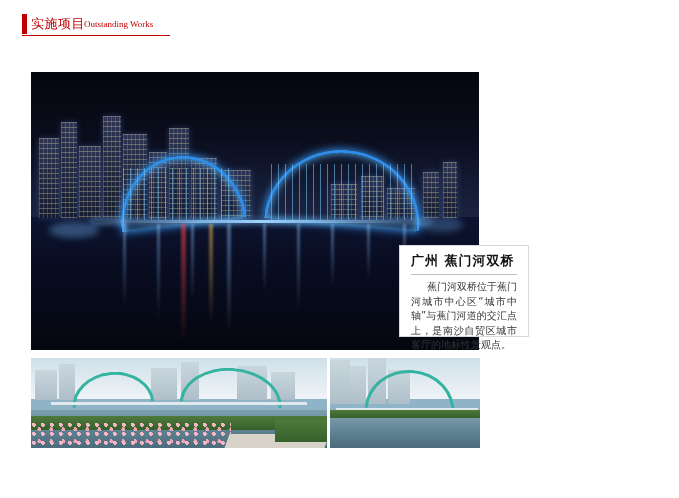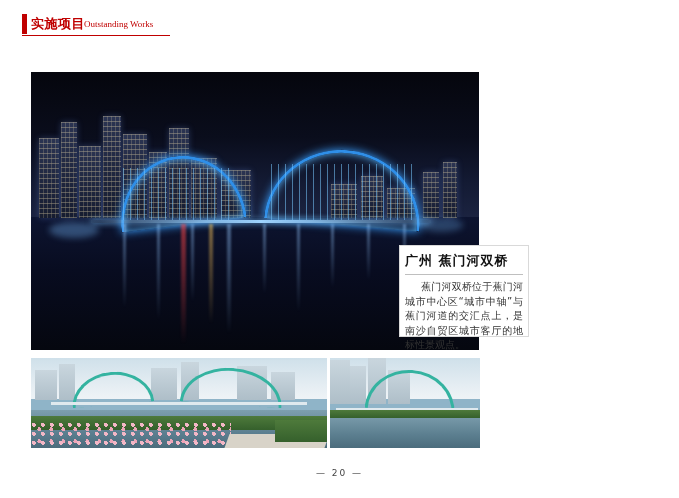--- a/index.html
+++ b/index.html
@@ -39,7 +39,7 @@
     left: 9px;
     top: 1px;
     font-size: 13px;
-    font-weight: bold;
+    font-weight: normal;
     color: #c00000;
     letter-spacing: 0.5px;
     font-family: "DejaVu Sans", sans-serif;

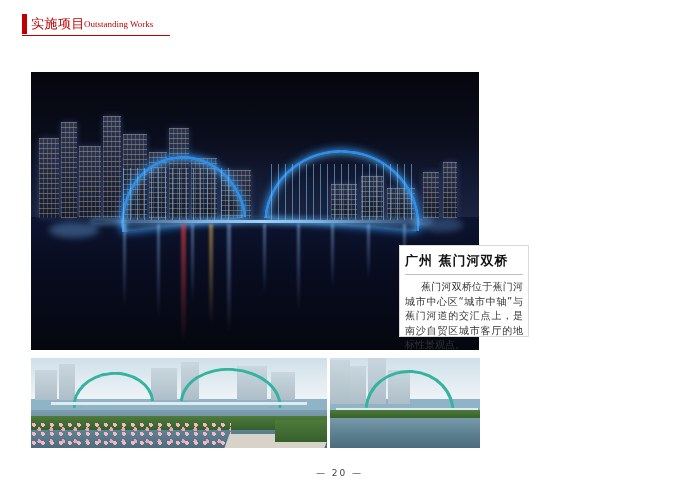--- a/index.html
+++ b/index.html
@@ -141,7 +141,7 @@
     background: #ffffff;
     border: 1px solid #d9d9d9;
     box-sizing: border-box;
-    padding: 6px 5px;
+    padding: 6px 11px;
   }
   .plate-title {
     font-size: 13px;

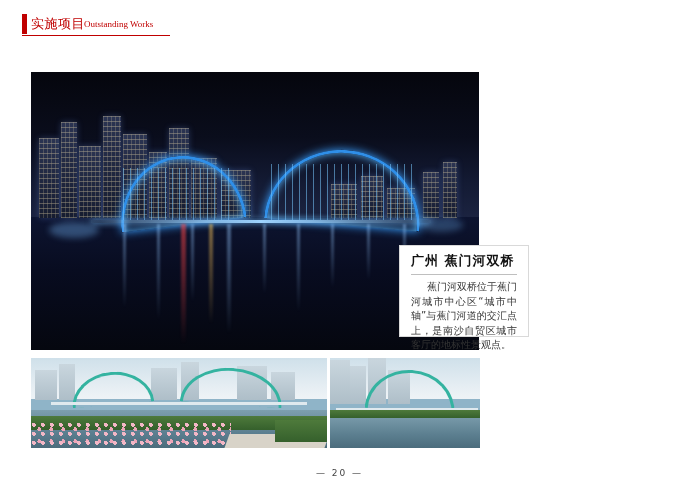--- a/index.html
+++ b/index.html
@@ -325,7 +325,6 @@
     <div class="t-green" style="left:0; top:52px; width:150px; height:8px;"></div>
   </div>
 
-  <div class="footer">— 20 —</div>
 
 </div>
 

